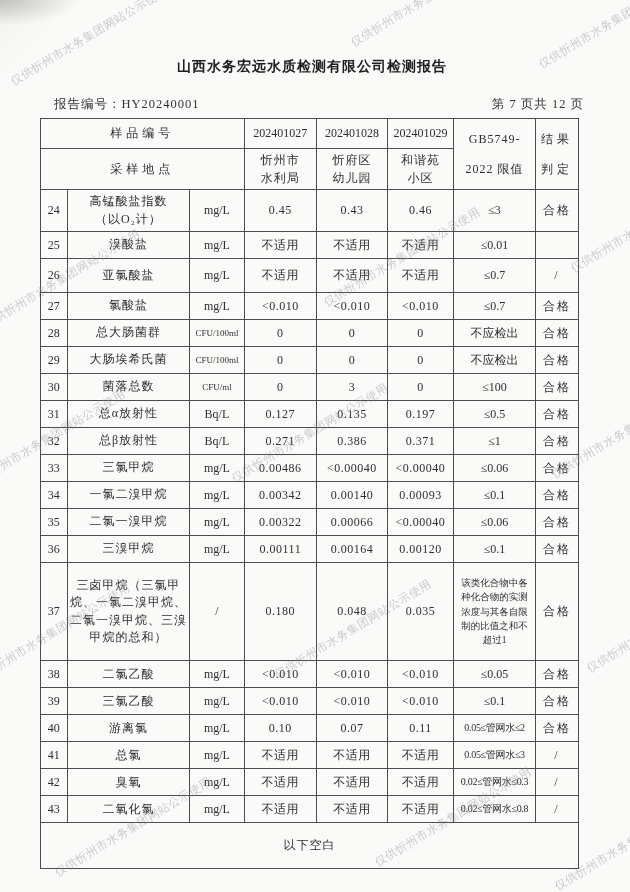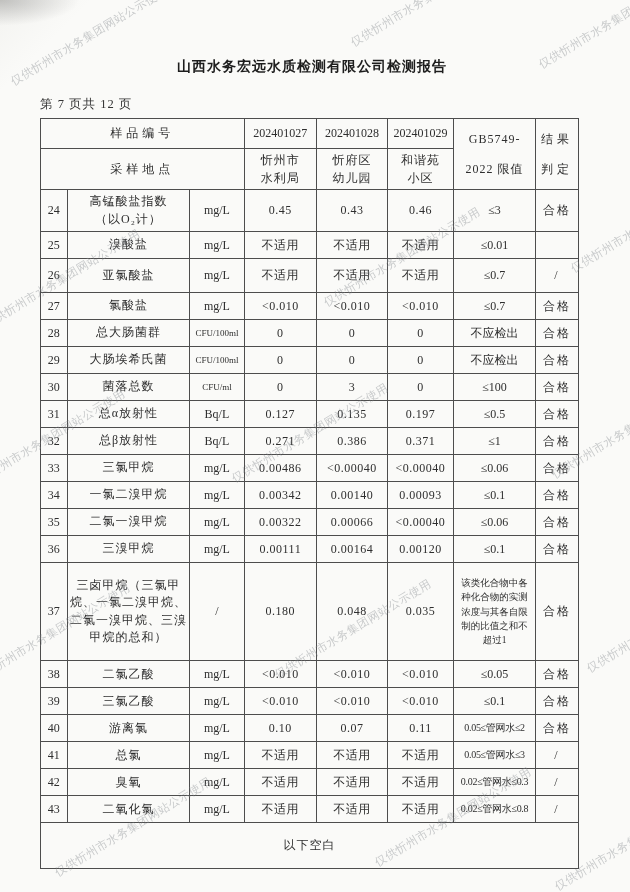--- a/index.html
+++ b/index.html
@@ -152,6 +152,7 @@
     <h1 class="title">山西水务宏远水质检测有限公司检测报告</h1>
 
     <div class="meta">
+      <span class="left">报告编号：HY20240001</span>
       <span class="right">第 7 页共 12 页</span>
     </div>
 

